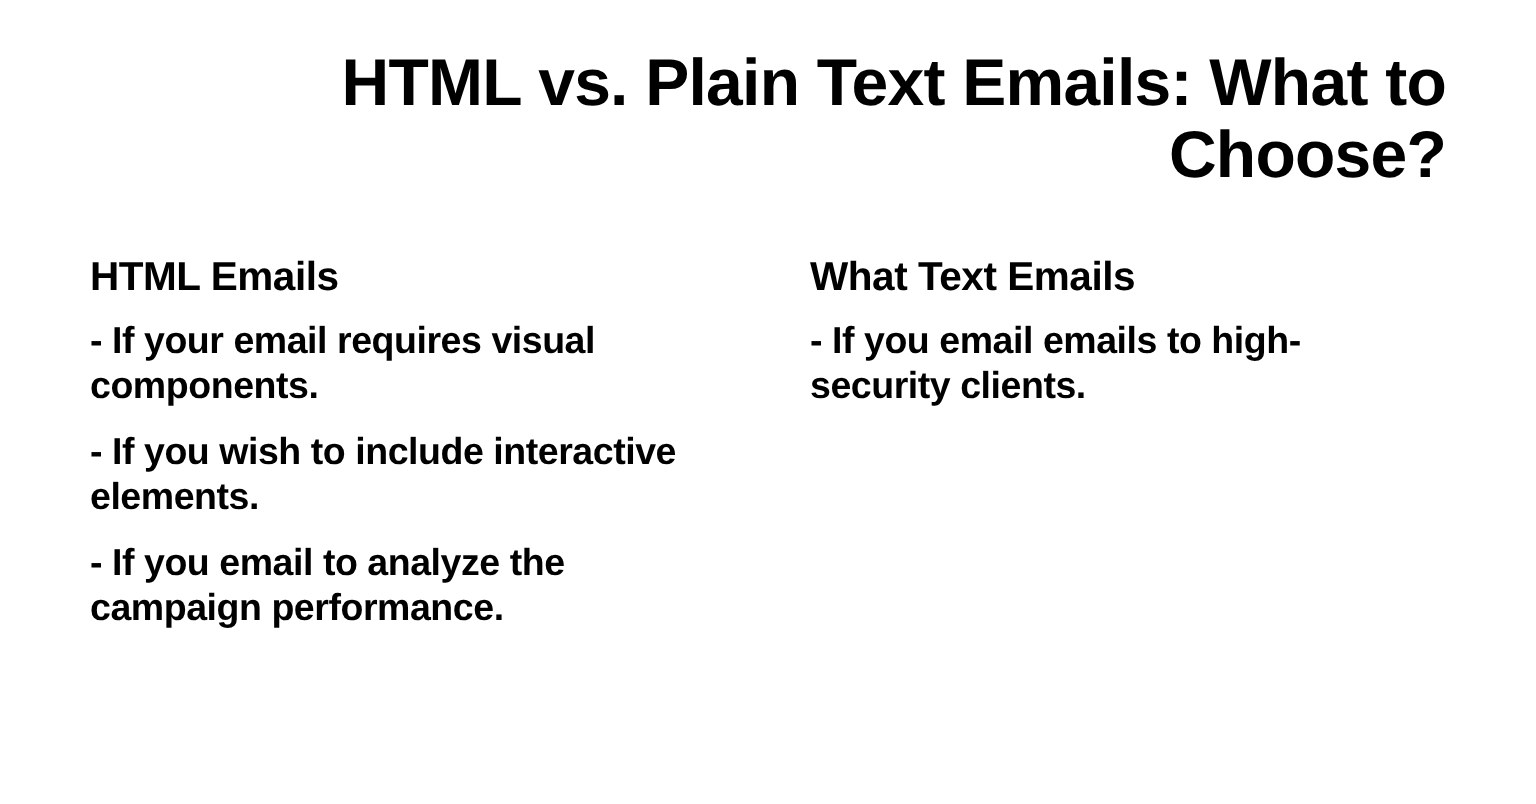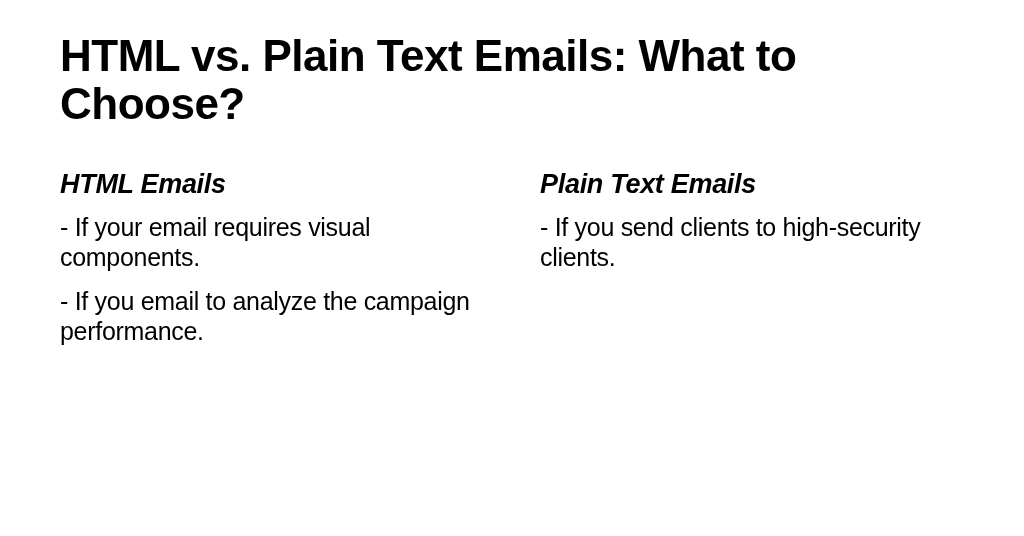--- a/index.html
+++ b/index.html
@@ -22,6 +22,7 @@
       letter-spacing: -0.5px;
       margin-bottom: 40px;
       font-stretch: condensed;
+      text-align: right;
     }
     .columns {
       display: flex;

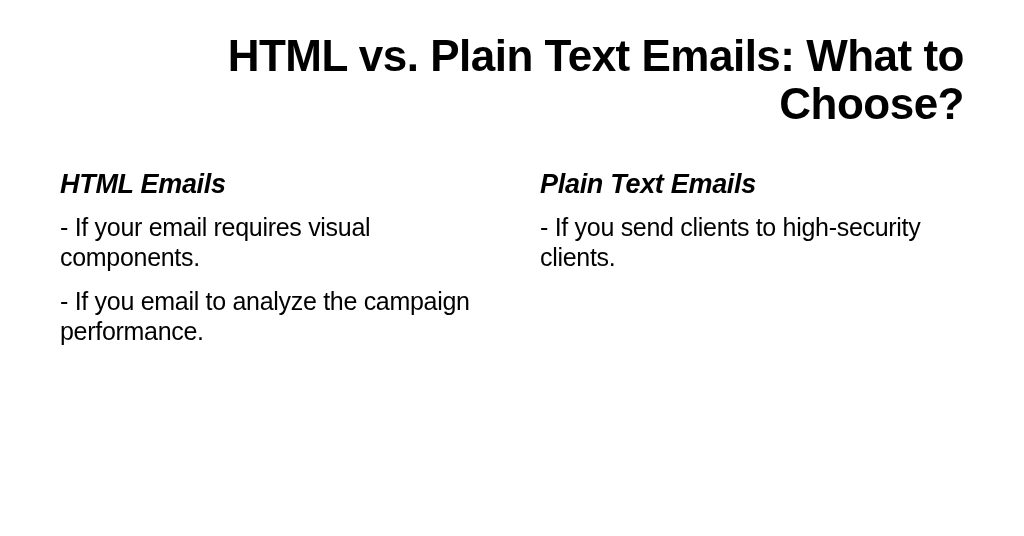--- a/index.html
+++ b/index.html
@@ -35,7 +35,6 @@
     .column-heading {
       font-size: 27px;
       font-weight: 800;
-      font-style: italic;
       margin-bottom: 12px;
       letter-spacing: -0.3px;
       font-stretch: condensed;

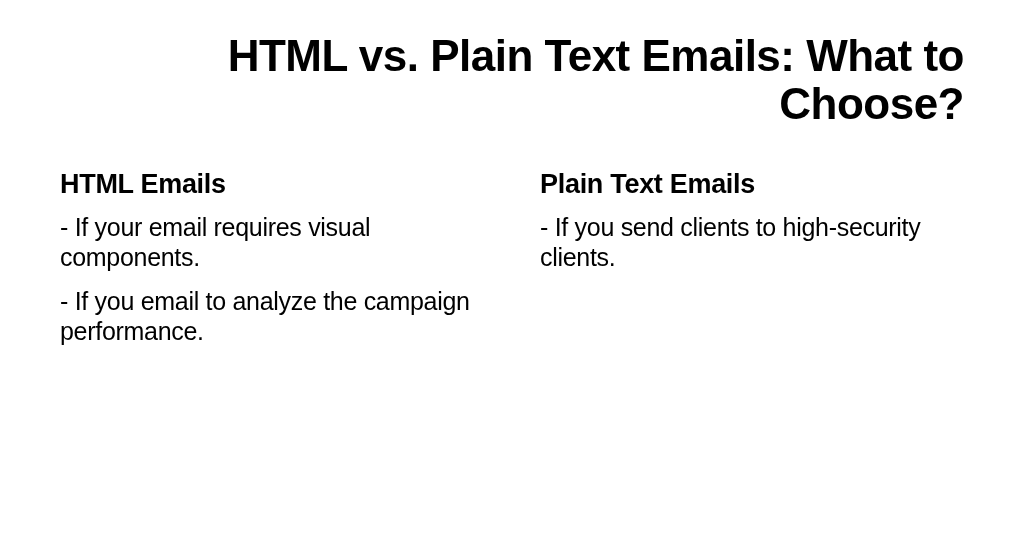--- a/index.html
+++ b/index.html
@@ -60,7 +60,7 @@
     <p class="bullet-item">- If you email to analyze the campaign performance.</p>
   </div>
   <div class="column">
-    <h2 class="column-heading">Plain Text Emails</h2>
+    <h2 class="column-heading">What Text Emails</h2>
     <p class="bullet-item">- If you send clients to high-security clients.</p>
   </div>
 </div>

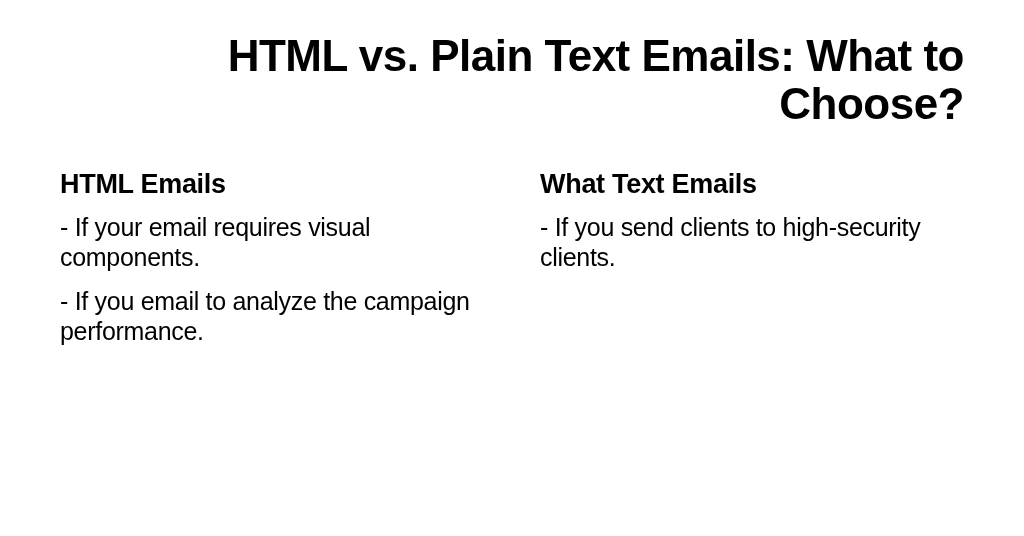--- a/index.html
+++ b/index.html
@@ -41,7 +41,7 @@
     }
     .bullet-item {
       font-size: 25px;
-      font-weight: 400;
+      font-weight: 700;
       line-height: 1.2;
       margin-bottom: 14px;
       letter-spacing: -0.3px;

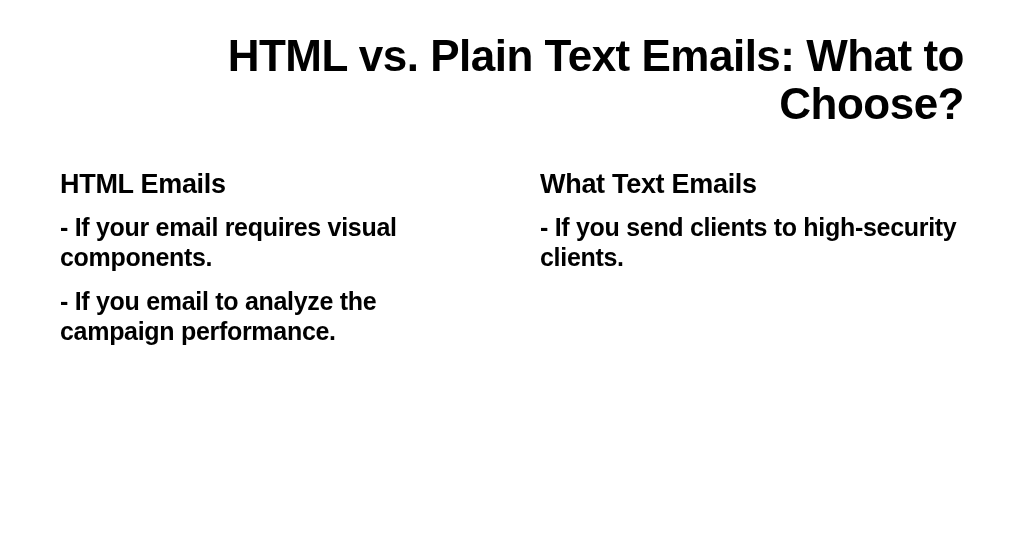--- a/index.html
+++ b/index.html
@@ -61,7 +61,7 @@
   </div>
   <div class="column">
     <h2 class="column-heading">What Text Emails</h2>
-    <p class="bullet-item">- If you send clients to high-security clients.</p>
+    <p class="bullet-item">- If you email emails to high-security clients.</p>
   </div>
 </div>
 

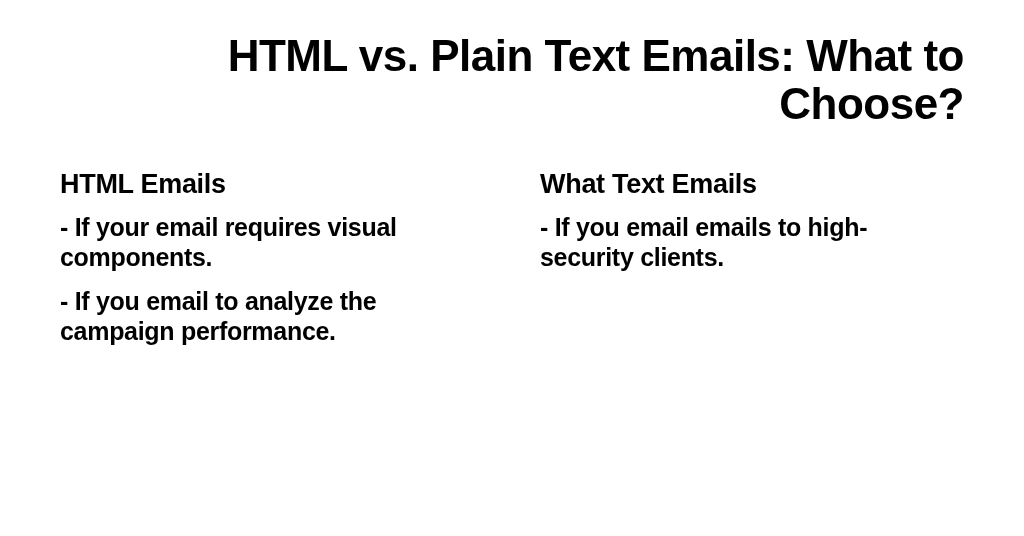--- a/index.html
+++ b/index.html
@@ -57,6 +57,7 @@
   <div class="column">
     <h2 class="column-heading">HTML Emails</h2>
     <p class="bullet-item">- If your email requires visual components.</p>
+    <p class="bullet-item">- If you wish to include interactive elements.</p>
     <p class="bullet-item">- If you email to analyze the campaign performance.</p>
   </div>
   <div class="column">

